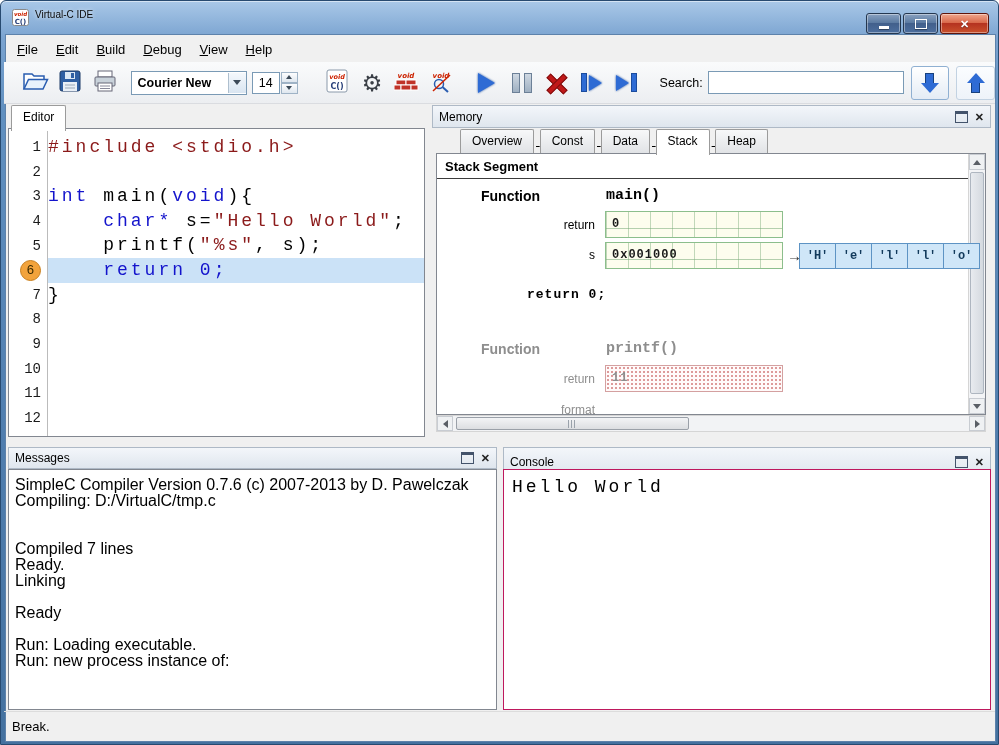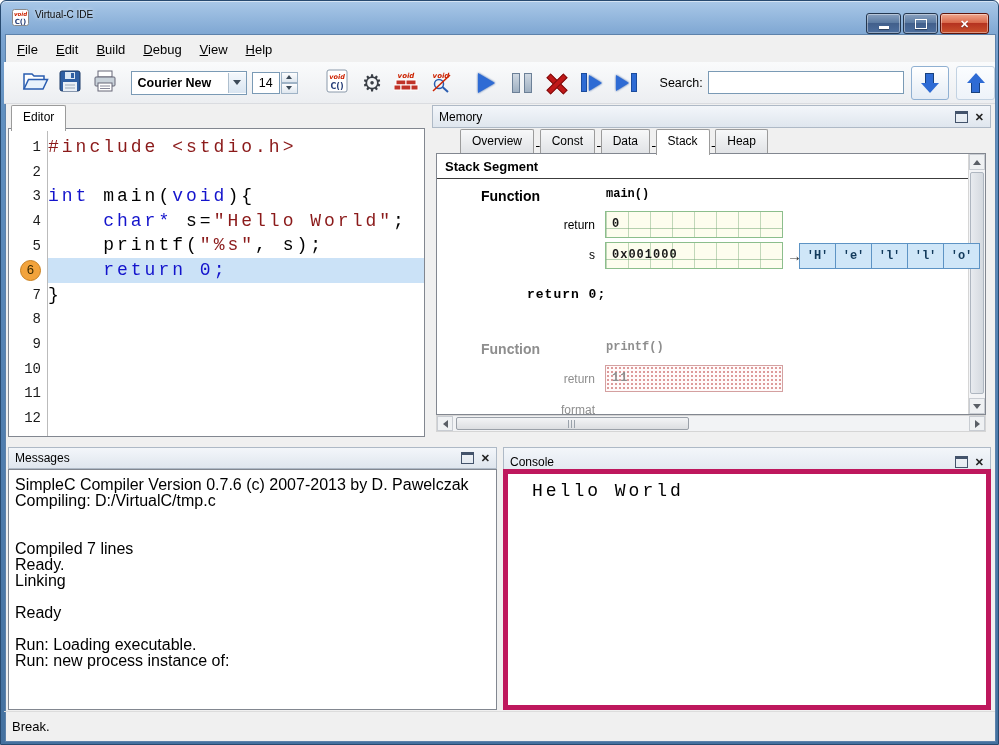--- a/index.html
+++ b/index.html
@@ -97,7 +97,7 @@
   .stack-title{position:absolute;left:8px;top:5px;font-size:13px;font-weight:bold;}
   .stack-rule{position:absolute;left:0;top:24px;width:531px;height:1px;background:#3c3c3c;}
   .fn-label{position:absolute;font-size:14px;font-weight:bold;}
-  .fn-name{position:absolute;font-family:"Liberation Mono","DejaVu Sans Mono",monospace;font-size:12px;font-weight:bold;}
+  .fn-name{position:absolute;font-family:"Liberation Mono","DejaVu Sans Mono",monospace;font-size:15px;font-weight:bold;}
   .row-label{position:absolute;width:105px;text-align:right;font-size:12px;}
   .val-box{position:absolute;width:178px;height:27px;box-sizing:border-box;background-color:#fdfdee;border:1px solid #8cbe8c;
     background-image:linear-gradient(to bottom,transparent 0,transparent 16px,rgba(120,170,120,.55) 16px,rgba(120,170,120,.55) 17px,transparent 17px),

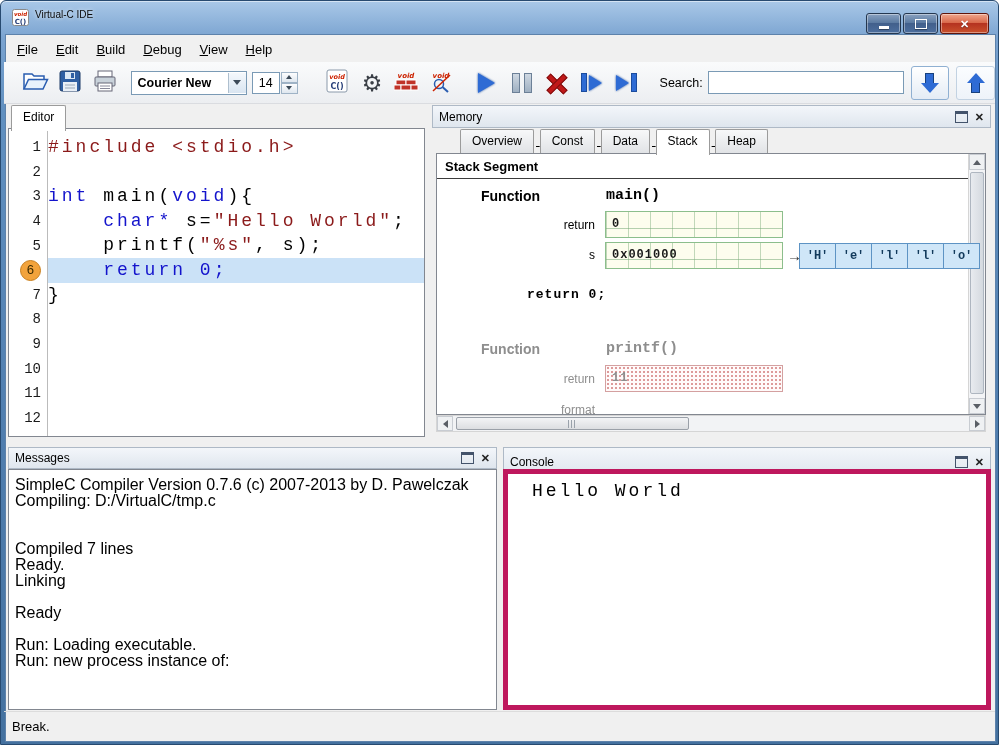--- a/index.html
+++ b/index.html
@@ -138,8 +138,8 @@
     padding:7px 6px;overflow:hidden;}
   .msg-line{min-height:16px;line-height:16px;font-size:16px;white-space:pre;}
   .console-header{left:503px;top:447px;width:488px;height:29px;}
-  .console-body{left:503px;top:469px;width:488px;height:241px;background:#fff;border:5px solid #be185d;box-sizing:border-box;
-    padding:6px 24px;overflow:hidden;}
+  .console-body{left:503px;top:469px;width:488px;height:241px;background:#fff;border:1px solid #be185d;box-sizing:border-box;
+    padding:6px 8px;overflow:hidden;}
   .console-text{font-family:"Liberation Mono","DejaVu Sans Mono",monospace;font-size:18px;letter-spacing:3px;line-height:22px;}
   .status-bar{left:4px;top:711px;width:991px;height:29px;border-top:1px solid #dcdcdc;box-sizing:border-box;
     display:flex;align-items:center;padding-left:8px;font-size:13px;}

